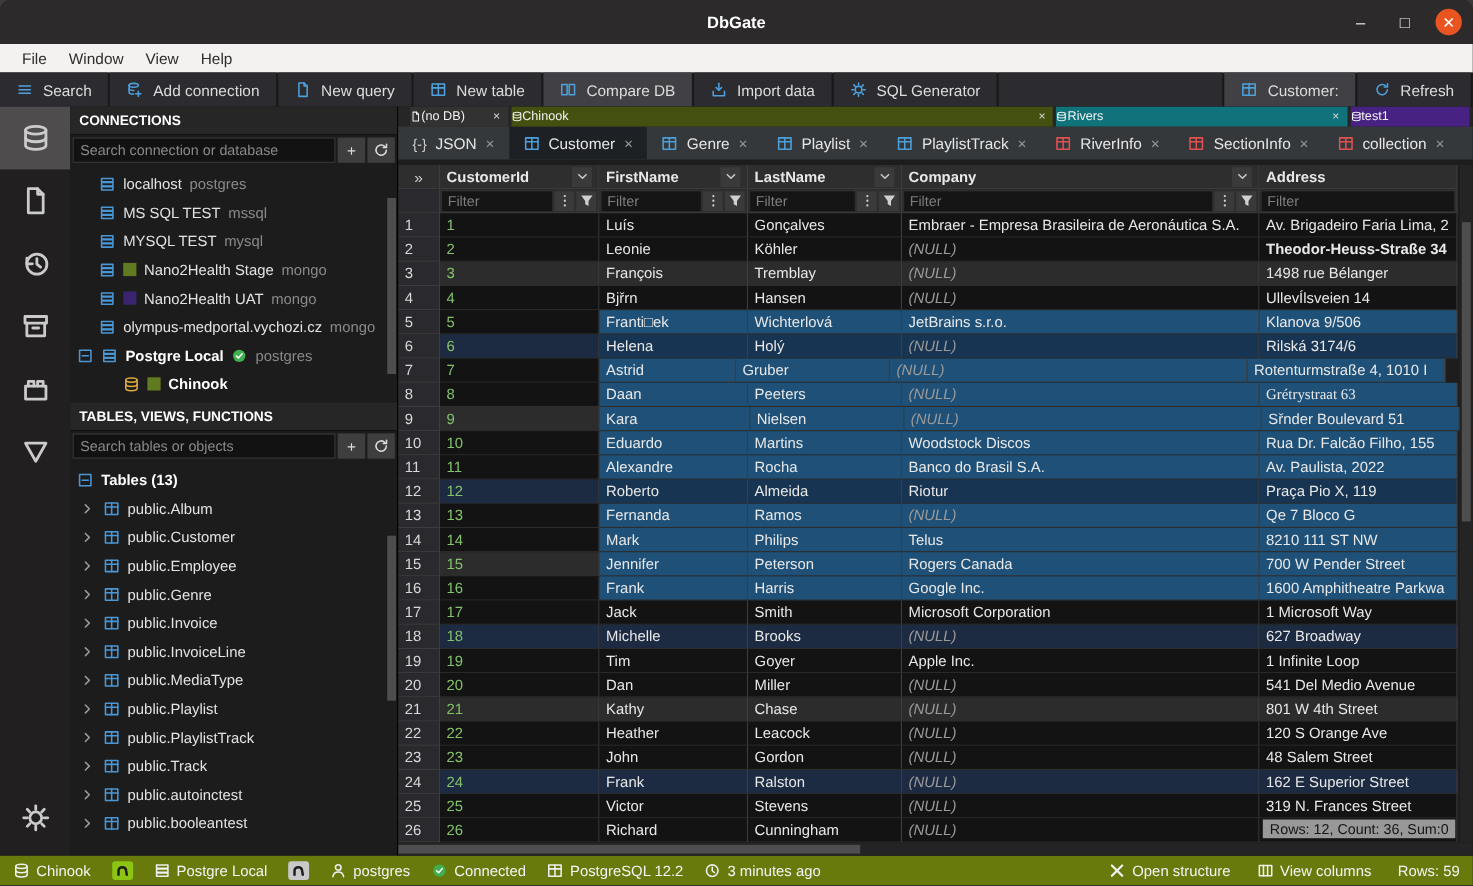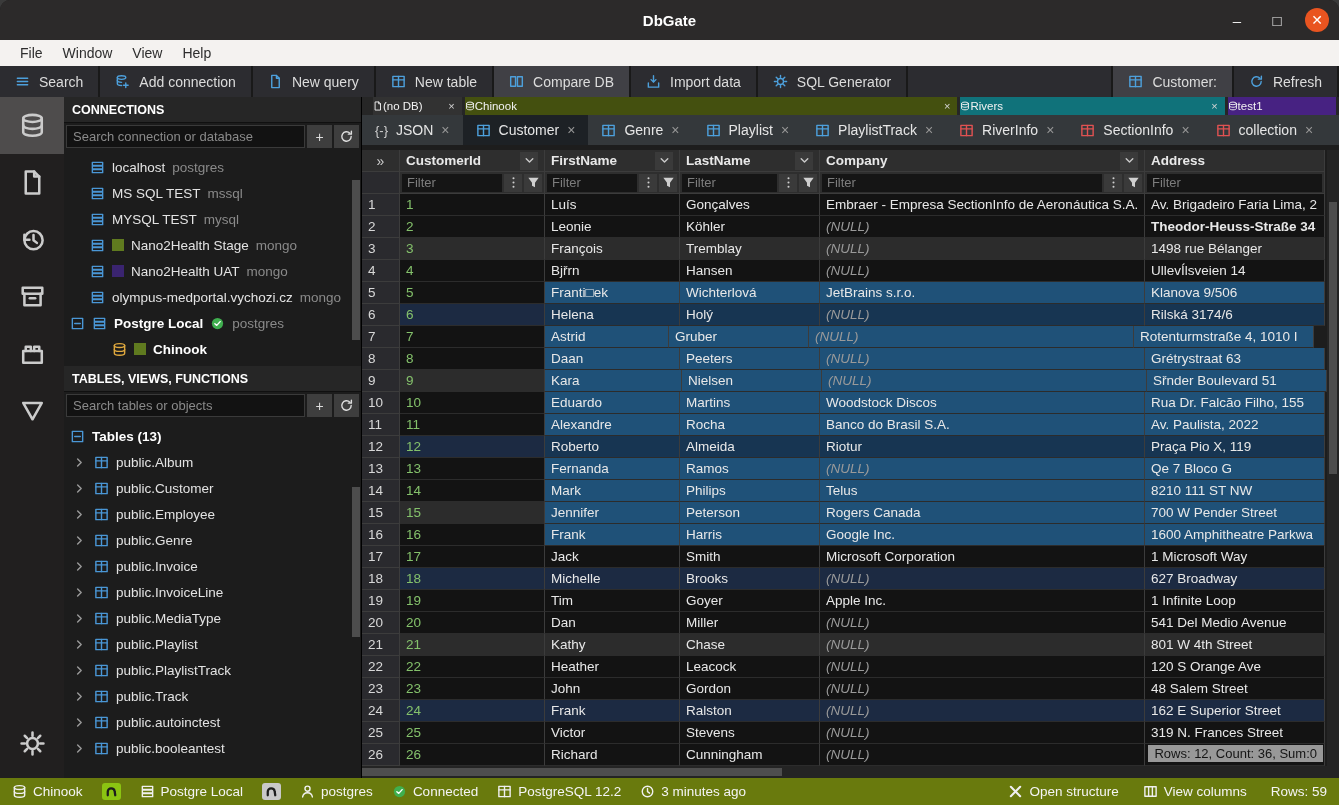--- a/index.html
+++ b/index.html
@@ -826,7 +826,7 @@
                 </div>
                 <div class="gcell dcell" style="width: 135px;">Luís</div>
                 <div class="gcell dcell" style="width: 140px;">Gonçalves</div>
-                <div class="gcell dcell" style="width: 325px;">Embraer - Empresa SectionInfo de Aeronáutica S.A.</div>
+                <div class="gcell dcell" style="width: 325px;">Embraer - Empresa Brasileira de Aeronáutica S.A.</div>
                 <div class="gcell dcell" style="width: 180px;">Av. Brigadeiro Faria Lima, 2</div>
               </div>
               <div class="grid-row">

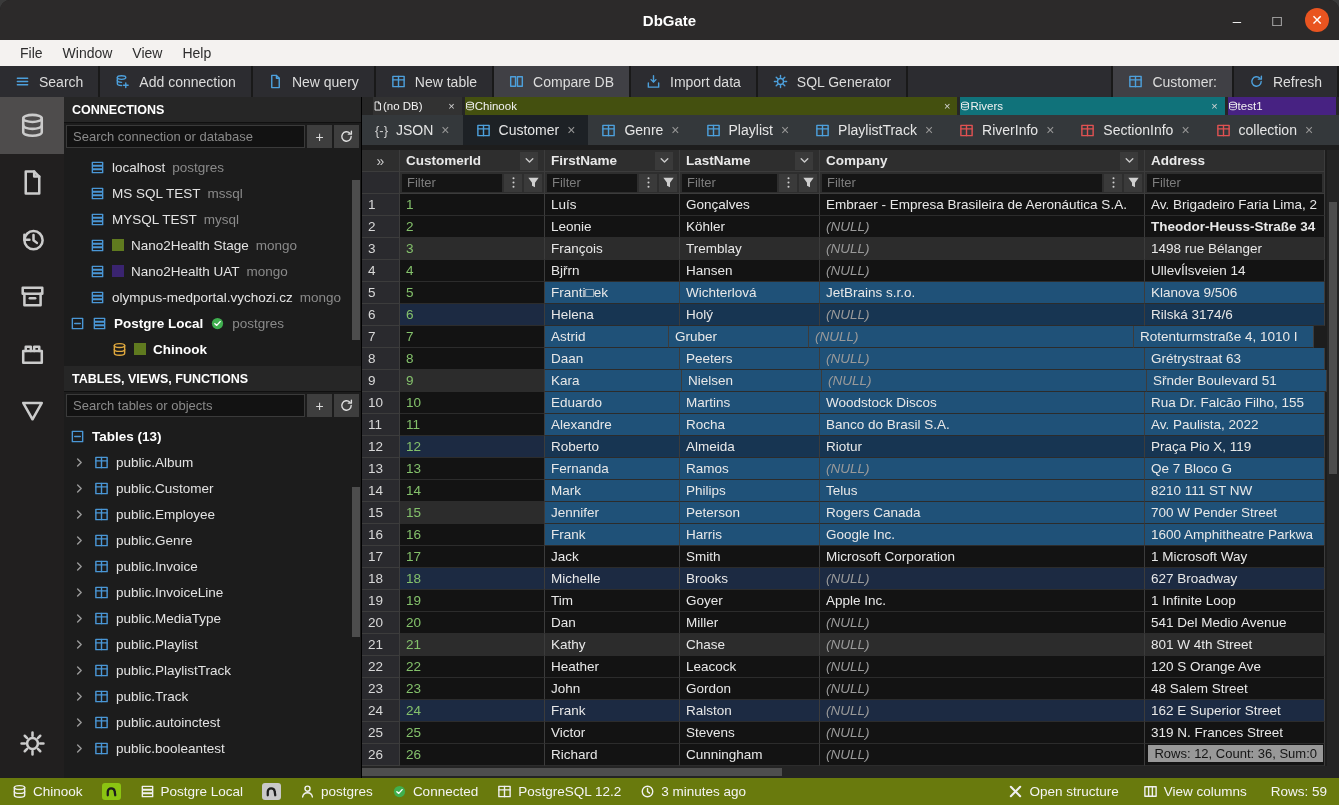--- a/index.html
+++ b/index.html
@@ -909,7 +909,7 @@
                 <div class="gcell dcell sel" style="width: 325px;">
                   <span class="nullval">(NULL)</span>
                 </div>
-                <div class="gcell dcell sel" style="width: 180px;">Grétrystraat 63</div>
+                <div class="gcell dcell sel" style="width: 180px; font-family: Liberation Serif, serif;">Grétrystraat 63</div>
               </div>
               <div class="grid-row r-gray">
                 <div class="gcell rownum">9</div>

